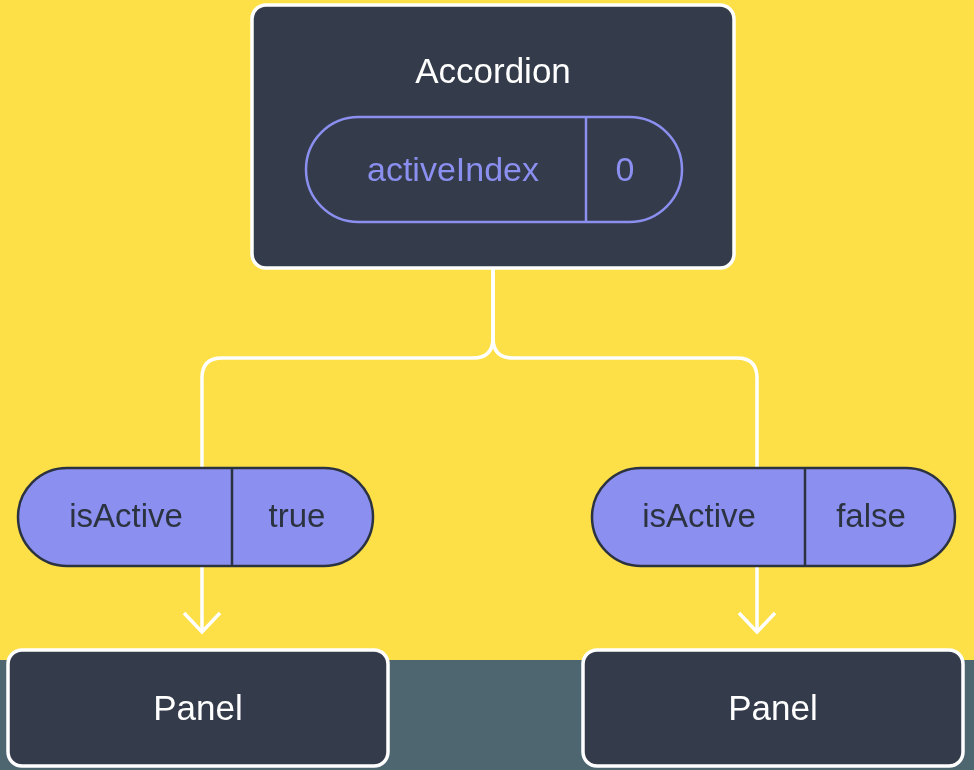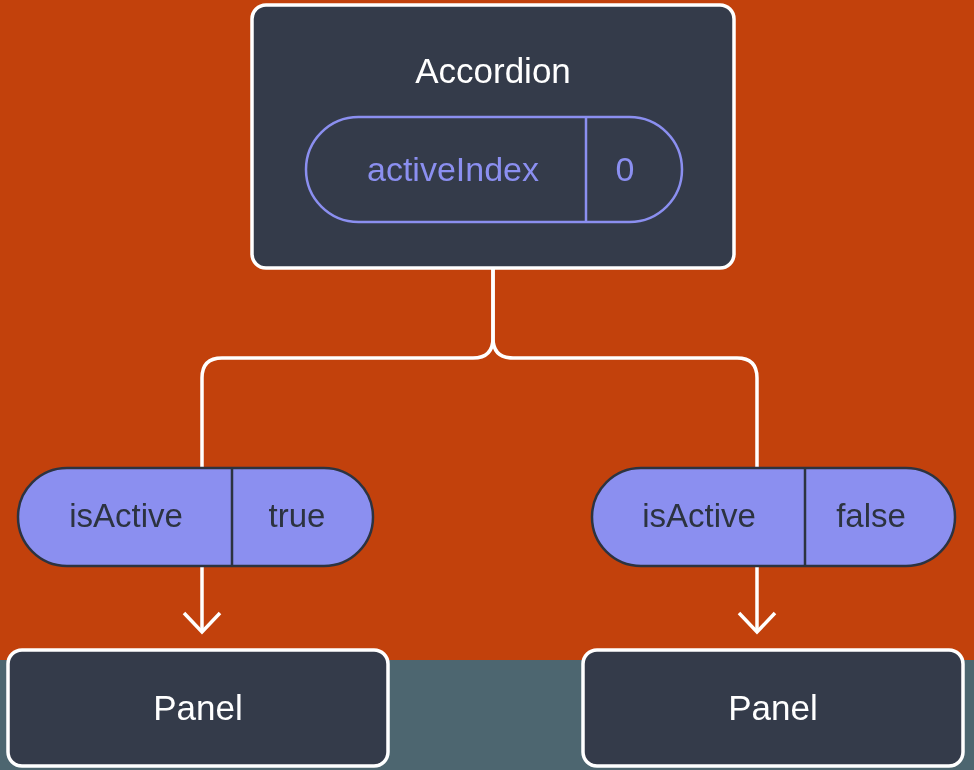--- a/index.html
+++ b/index.html
@@ -17,7 +17,7 @@
     position: relative;
     width: 974px;
     height: 660px;
-    background: #c2410c;
+    background: #fde047;
   }
   svg.diagram {
     position: absolute;

